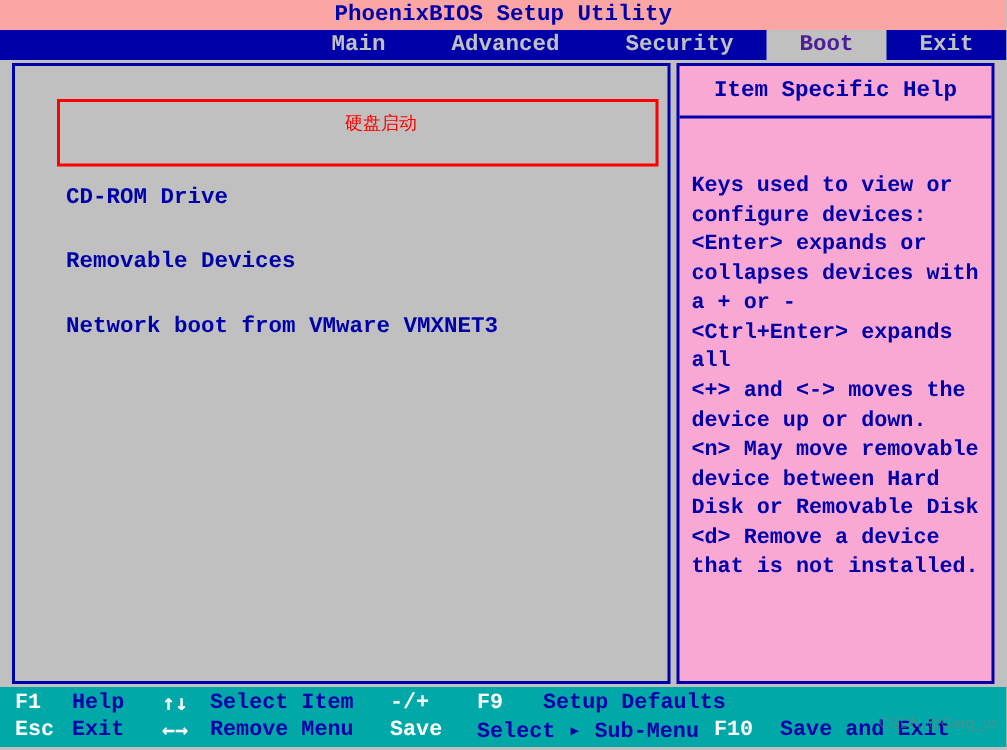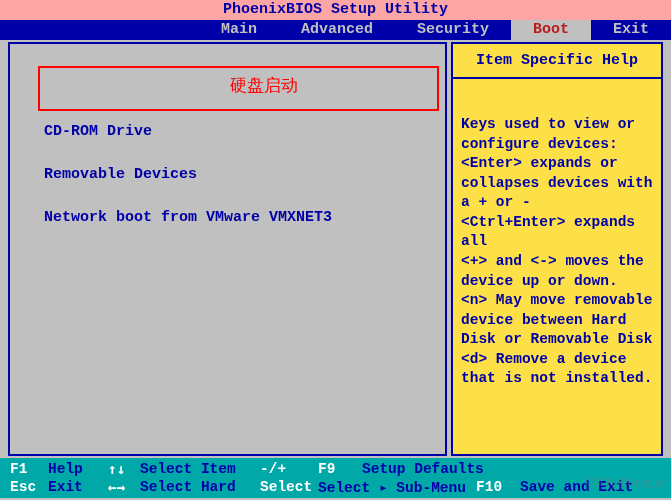--- a/index.html
+++ b/index.html
@@ -38,7 +38,7 @@
   }
   .menu-item.selected {
     background: #c0c0c0;
-    color: #b91c1c;
+    color: #4c1d95;
   }
   .content {
     display: flex;

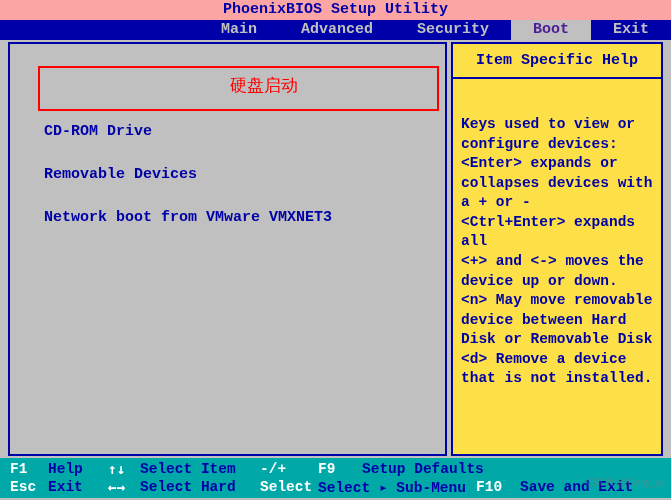--- a/index.html
+++ b/index.html
@@ -66,7 +66,7 @@
   .help-panel {
     width: 212px;
     border: 2px solid #0000a8;
-    background: #fde047;
+    background: #f9a8d4;
     display: flex;
     flex-direction: column;
   }

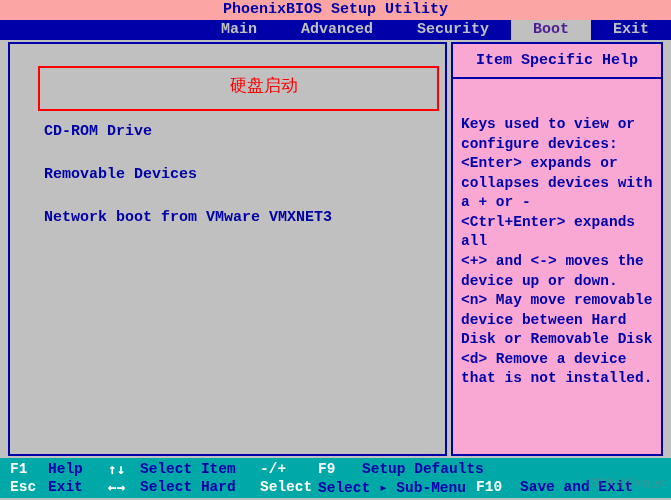--- a/index.html
+++ b/index.html
@@ -85,7 +85,7 @@
   .annotation {
     position: absolute;
     color: #ff0000;
-    font-size: 17px;
+    font-size: 12px;
     font-weight: normal;
     left: 220px;
     top: 30px;

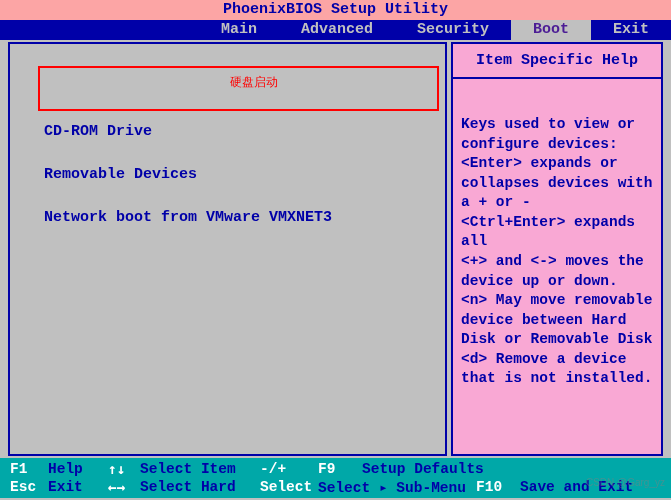--- a/index.html
+++ b/index.html
@@ -162,7 +162,7 @@
     <span class="fcell" style="width:38px"><span class="fk">Esc</span></span>
     <span class="fcell" style="width:60px">Exit</span>
     <span class="fcell" style="width:32px"><span class="fk arrow-icon">←→</span></span>
-    <span class="fcell" style="width:120px">Select Hard</span>
+    <span class="fcell" style="width:120px">Remove Menu</span>
     <span class="fcell" style="width:58px"><span class="fk">Select</span></span>
     <span class="fcell" style="width:158px">Select ▸ Sub-Menu</span>
     <span class="fcell" style="width:44px"><span class="fk">F10</span></span>

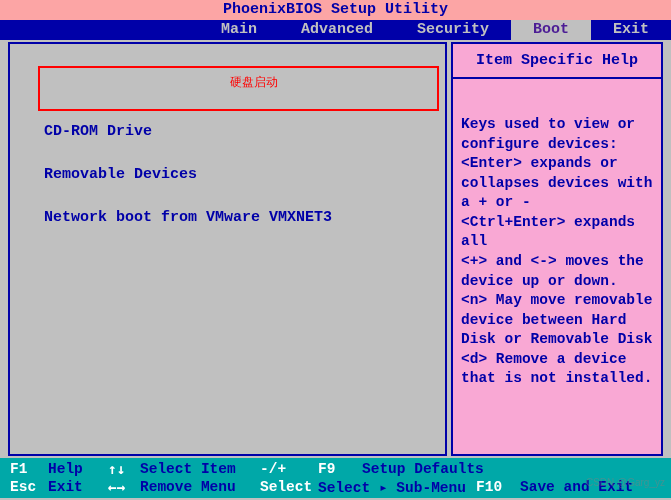--- a/index.html
+++ b/index.html
@@ -163,7 +163,7 @@
     <span class="fcell" style="width:60px">Exit</span>
     <span class="fcell" style="width:32px"><span class="fk arrow-icon">←→</span></span>
     <span class="fcell" style="width:120px">Remove Menu</span>
-    <span class="fcell" style="width:58px"><span class="fk">Select</span></span>
+    <span class="fcell" style="width:58px"><span class="fk">Save</span></span>
     <span class="fcell" style="width:158px">Select ▸ Sub-Menu</span>
     <span class="fcell" style="width:44px"><span class="fk">F10</span></span>
     <span class="fcell">Save and Exit</span>

